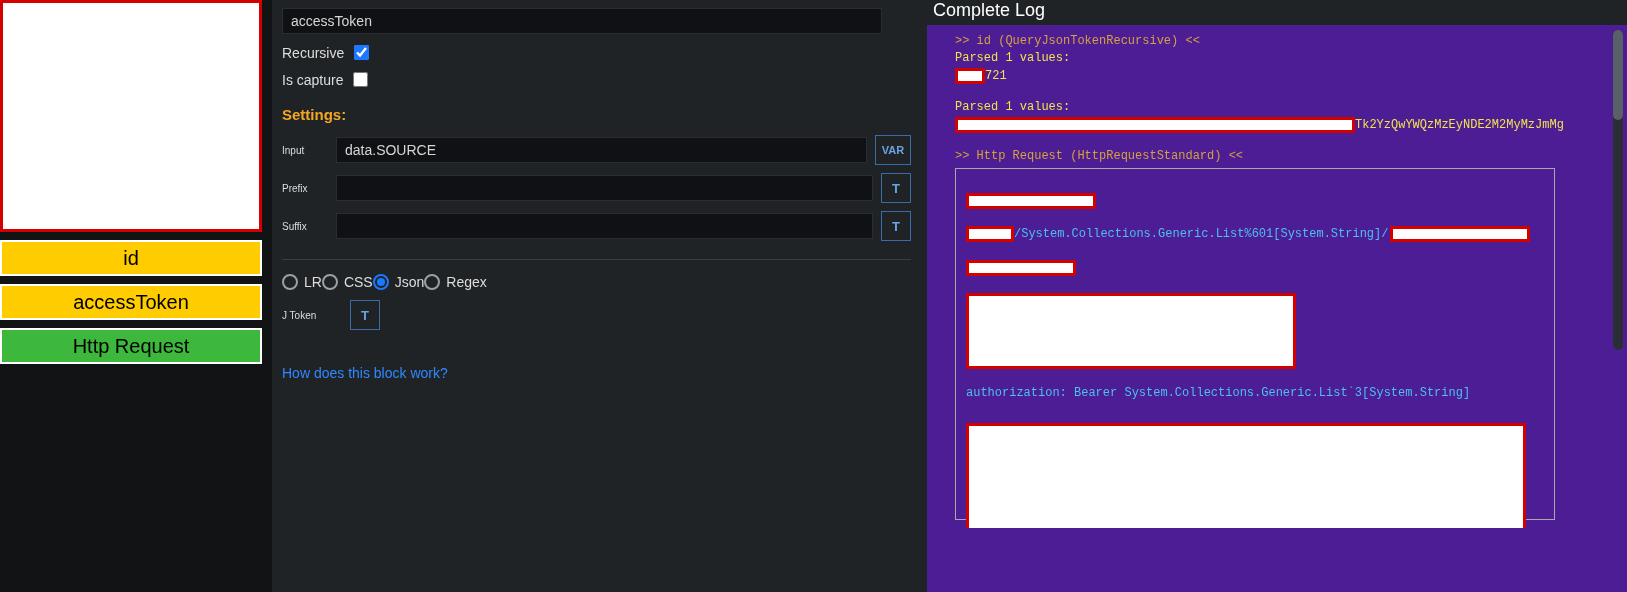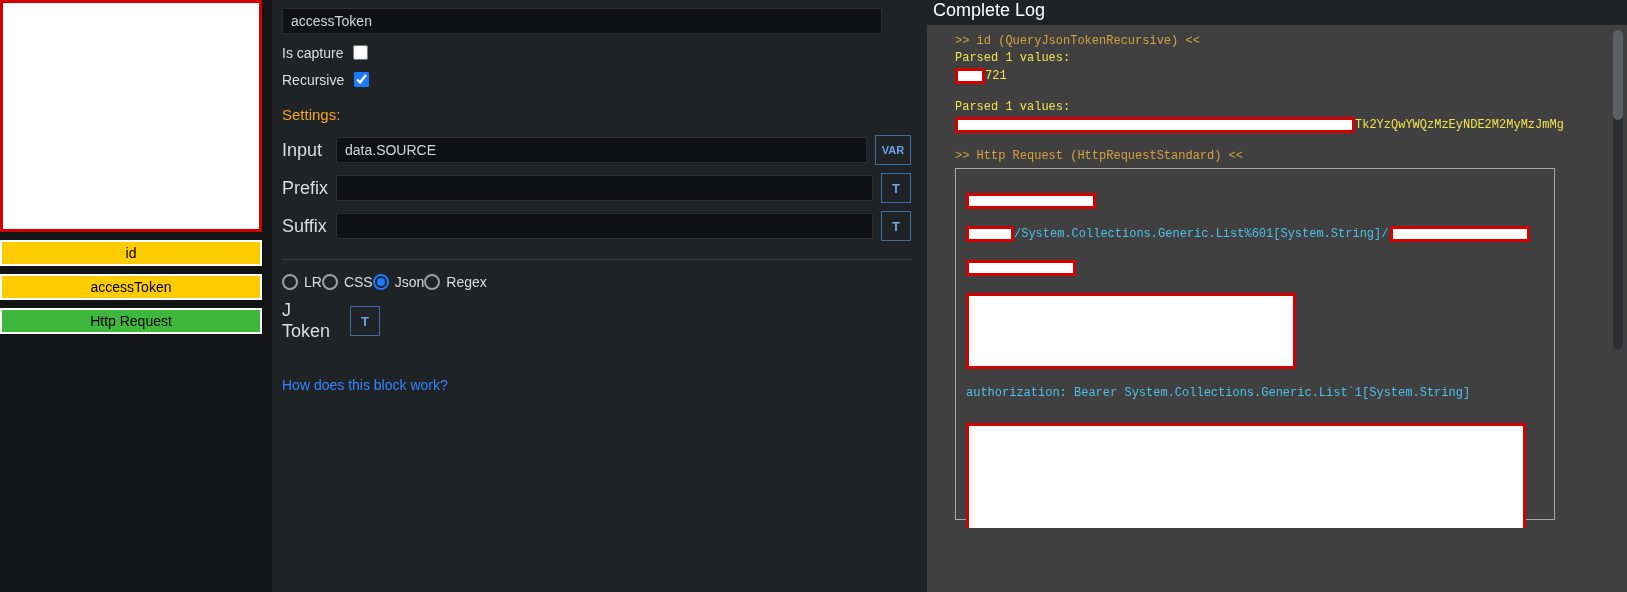--- a/index.html
+++ b/index.html
@@ -32,7 +32,7 @@
   .jtoken-wrap{position:relative;flex:1;}
   .jtoken-overlay{position:absolute;left:4px;top:2px;width:170px;height:22px;background:#fff;border:3px solid #d40000;box-sizing:border-box;pointer-events:none;}
   
-  .col-right{width:700px;background:#404040;box-sizing:border-box;position:relative;}
+  .col-right{width:700px;background:#4c1d95;box-sizing:border-box;position:relative;}
   .log-title{font-size:18px;color:#fff;font-weight:400;padding:0 0 4px 6px;background:#1f2326;}
   .log-body{font-family:"Consolas","Courier New",monospace;font-size:12px;line-height:1.45;padding:8px 16px 8px 28px;overflow:hidden;}
   .log-orange{color:#d4a23e;}

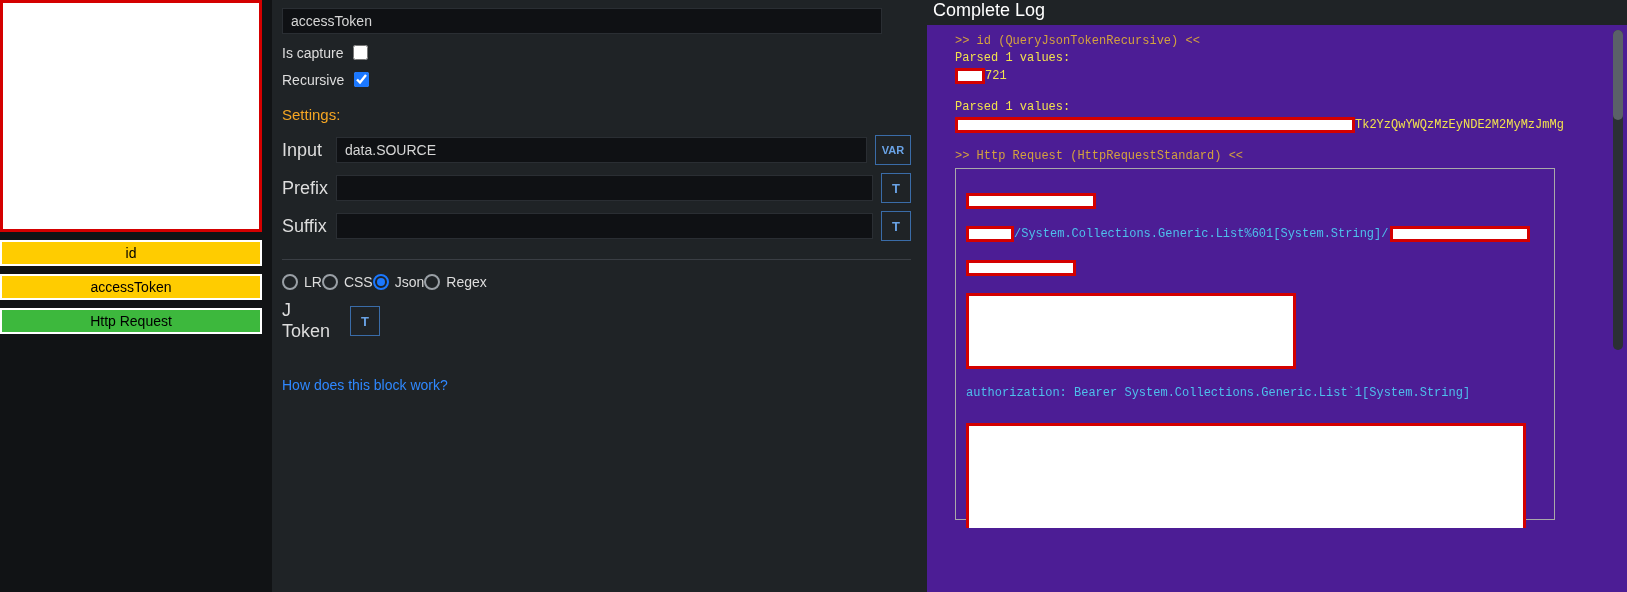--- a/index.html
+++ b/index.html
@@ -61,12 +61,12 @@
       <input class="textinput" style="width: 600px; flex: 0 0 auto;" value="accessToken">
     </div>
     <div class="checkrow">
+      <label>Recursive</label>
+      <input type="checkbox" checked="" style="">
+    </div>
+    <div class="checkrow">
       <label>Is capture</label>
       <input type="checkbox" style="">
-    </div>
-    <div class="checkrow">
-      <label>Recursive</label>
-      <input type="checkbox" checked="" style="">
     </div>
 
     <div class="settings-hdr">Settings:</div>

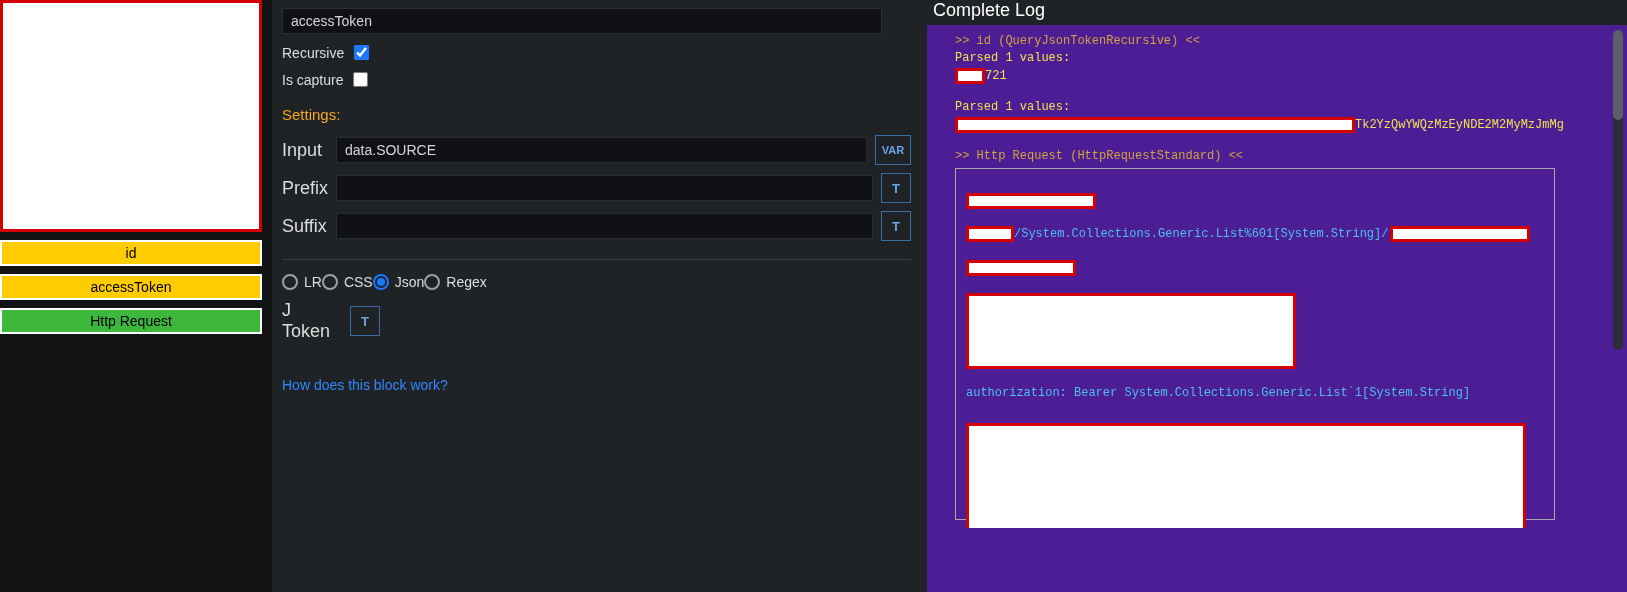--- a/index.html
+++ b/index.html
@@ -21,7 +21,7 @@
   .checkrow{display:flex;align-items:center;color:#ddd;margin:6px 0;}
   .checkrow label{margin-right:6px;}
   input[type="checkbox"]{width:15px;height:15px;accent-color:#1b78ff;}
-  .settings-hdr{color:#f5a623;font-weight:400;margin-top:16px;margin-bottom:12px;font-size:15px;}
+  .settings-hdr{color:#f5a623;font-weight:700;margin-top:16px;margin-bottom:12px;font-size:15px;}
   .divider{border:none;border-top:1px solid #3a3e44;margin:18px 0 14px 0;}
   .radios{display:flex;align-items:center;margin:4px 0 10px 0;}
   .radio-item{display:flex;align-items:center;gap:6px;color:#ddd;font-size:14px;}

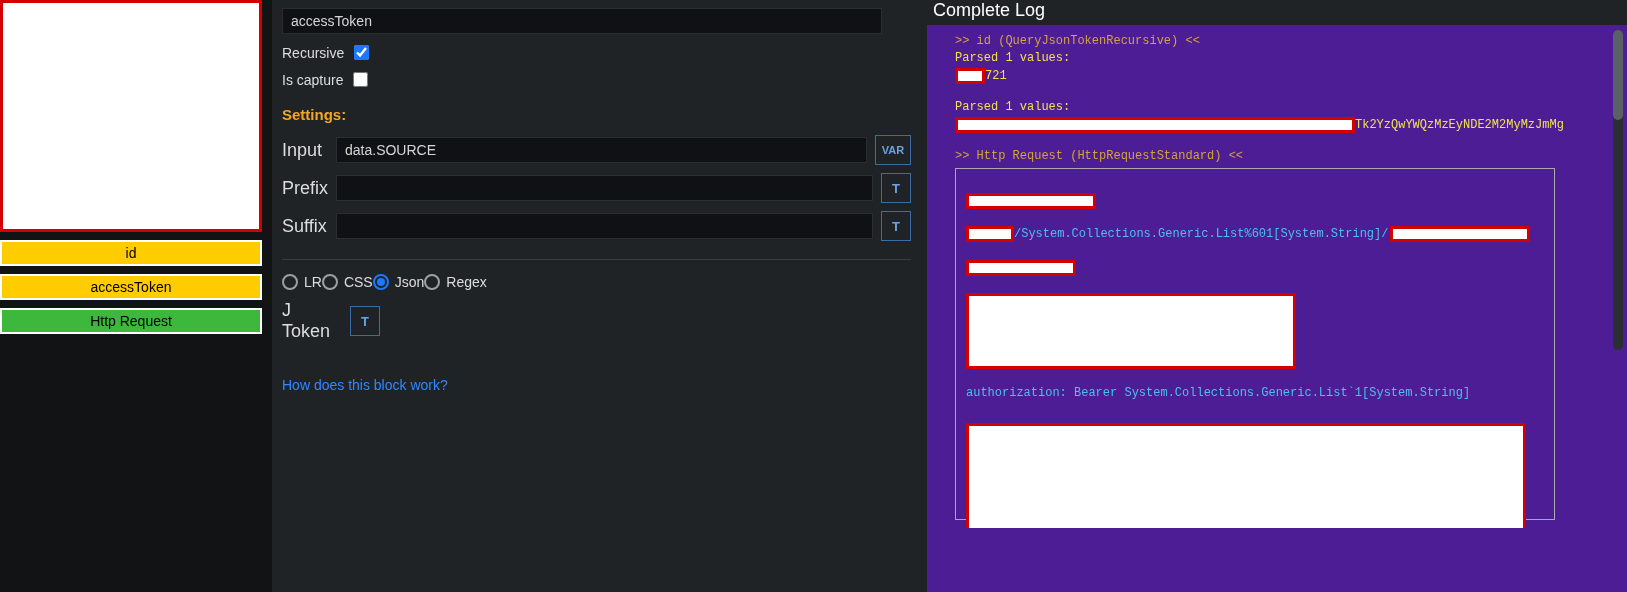--- a/index.html
+++ b/index.html
@@ -14,7 +14,7 @@
   
   .col-center{flex:1;background:#1f2326;padding:0 16px 0 10px;box-sizing:border-box;min-width:0;}
   .fieldrow{display:flex;align-items:center;margin:8px 0;}
-  .lbl{width:54px;color:#ddd;font-size:18px;}
+  .lbl{width:54px;color:#ddd;font-size:10px;}
   .textinput{flex:1;background:#0f1114;border:1px solid #2a2e33;color:#d6d6d6;height:26px;padding:2px 8px;font-size:14px;box-sizing:border-box;}
   .smallbtn{width:28px;height:28px;margin-left:8px;display:flex;align-items:center;justify-content:center;border:1px solid #3a6ca8;color:#6aa3e6;font-weight:bold;font-size:13px;background:transparent;cursor:pointer;}
   .varbtn{width:34px;height:28px;margin-left:8px;display:flex;align-items:center;justify-content:center;border:1px solid #3a6ca8;color:#6aa3e6;font-weight:bold;font-size:11px;background:transparent;cursor:pointer;}

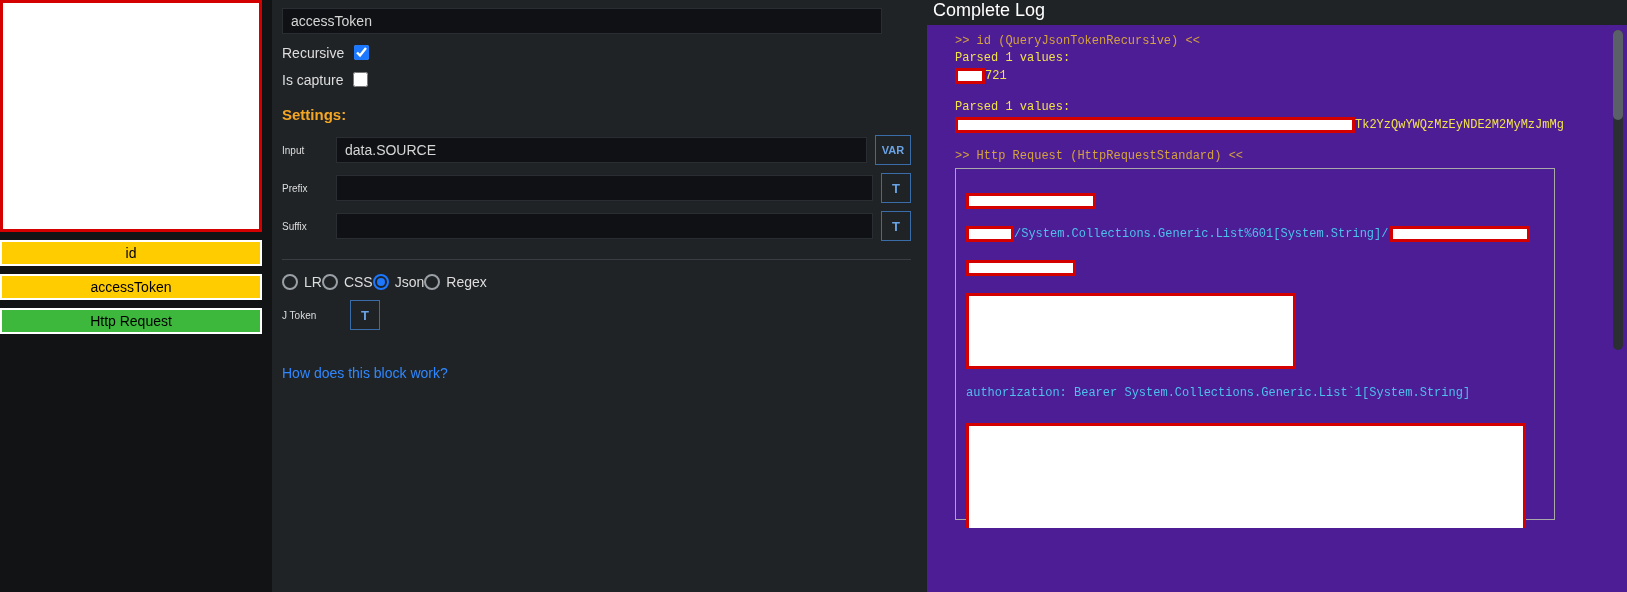--- a/index.html
+++ b/index.html
@@ -8,7 +8,7 @@
   
   .col-left{width:272px;background:#111315;padding:0;}
   .big-box{width:262px;height:232px;margin:0 0 8px 0;background:#fff;border:3px solid #d40000;box-sizing:border-box;}
-  .block-btn{width:262px;height:26px;display:flex;align-items:center;justify-content:center;font-weight:400;font-size:14px;color:#000;margin:0 16px 8px 0;border:2px solid #fff;box-sizing:border-box;cursor:pointer;}
+  .block-btn{width:262px;height:36px;display:flex;align-items:center;justify-content:center;font-weight:400;font-size:20px;color:#000;margin:0 16px 8px 0;border:2px solid #fff;box-sizing:border-box;cursor:pointer;}
   .block-yellow{background:#ffcc00;}
   .block-green{background:#3db83d;color:#000;}
   

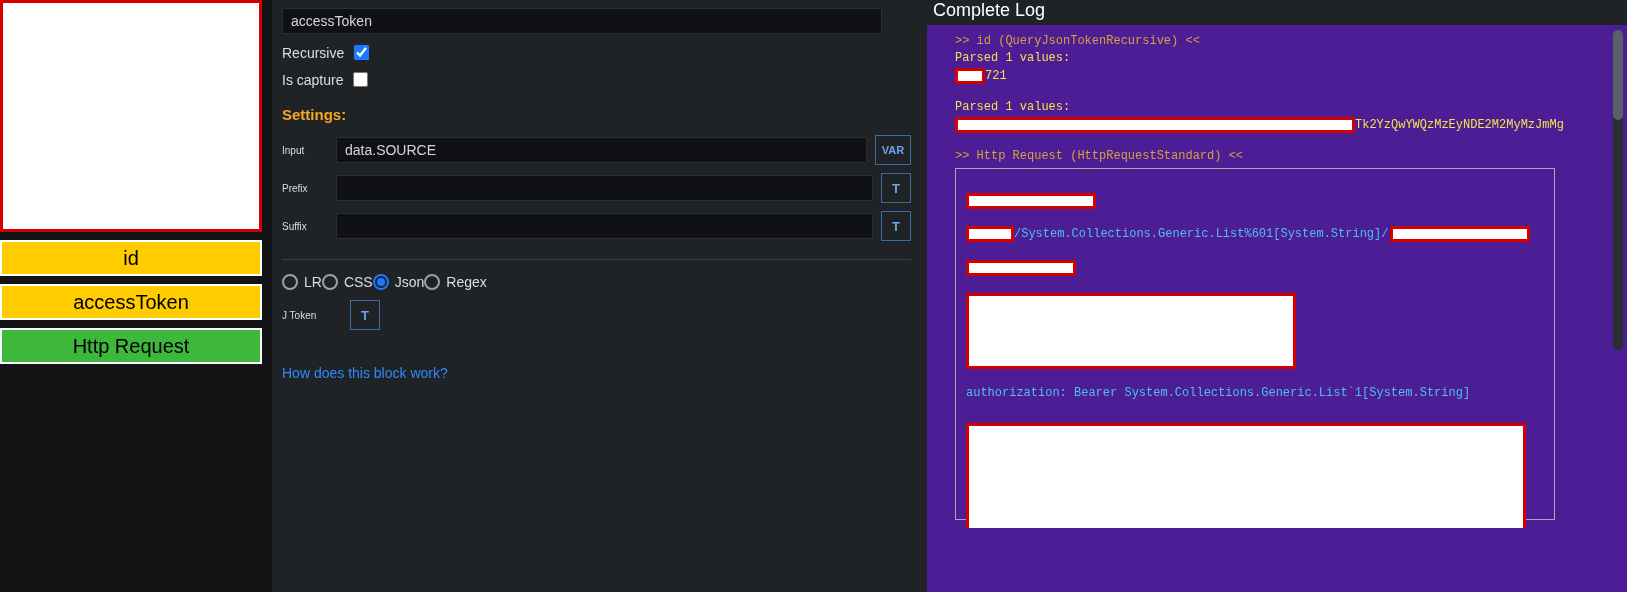--- a/index.html
+++ b/index.html
@@ -141,7 +141,7 @@
         </div>
         <div class="line"><span class="redblock" style="width:110px;height:16px;"></span></div>
         <div class="line"><span class="redblock" style="width:330px;height:76px;"></span></div>
-        <div class="line log-cyan">authorization: Bearer System.Collections.Generic.List`1[System.String]</div>
+        <div class="line log-cyan">authorization: Bearer System.Collections.Generic.List`3[System.String]</div>
         <div class="line"><span class="redblock" style="width:560px;height:158px;margin-top:4px;"></span></div>
       </div>
     </div>

